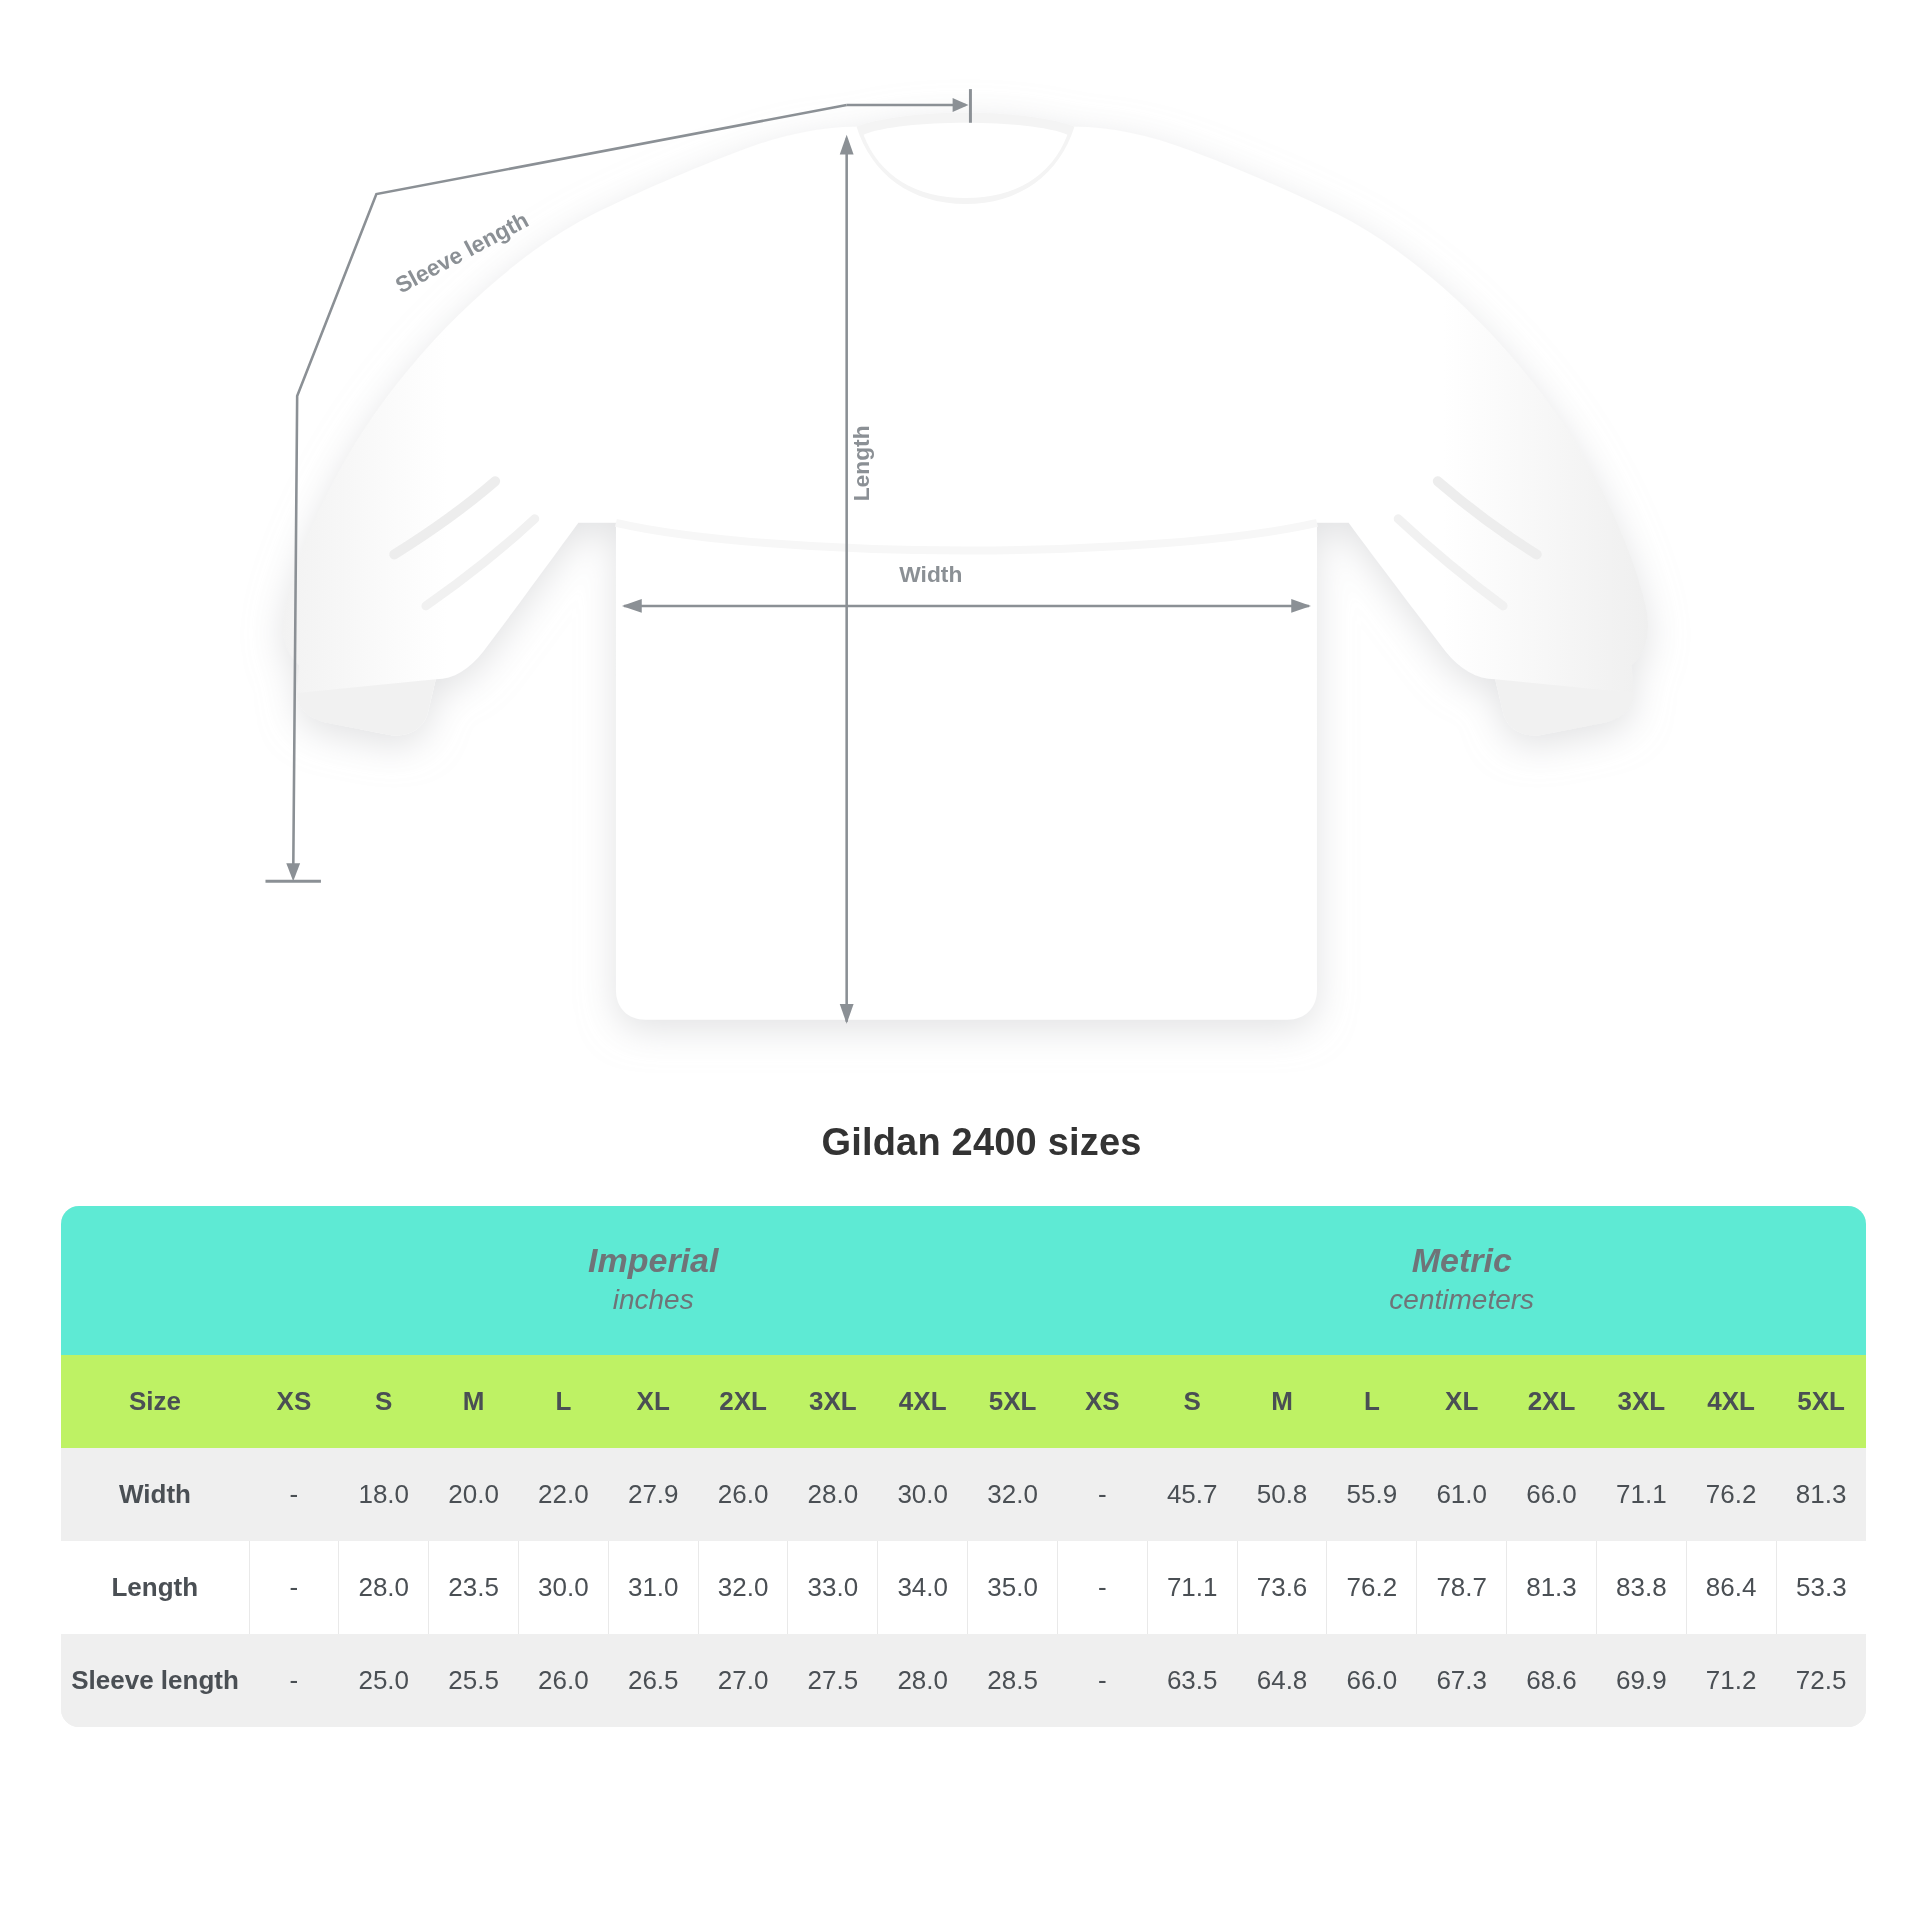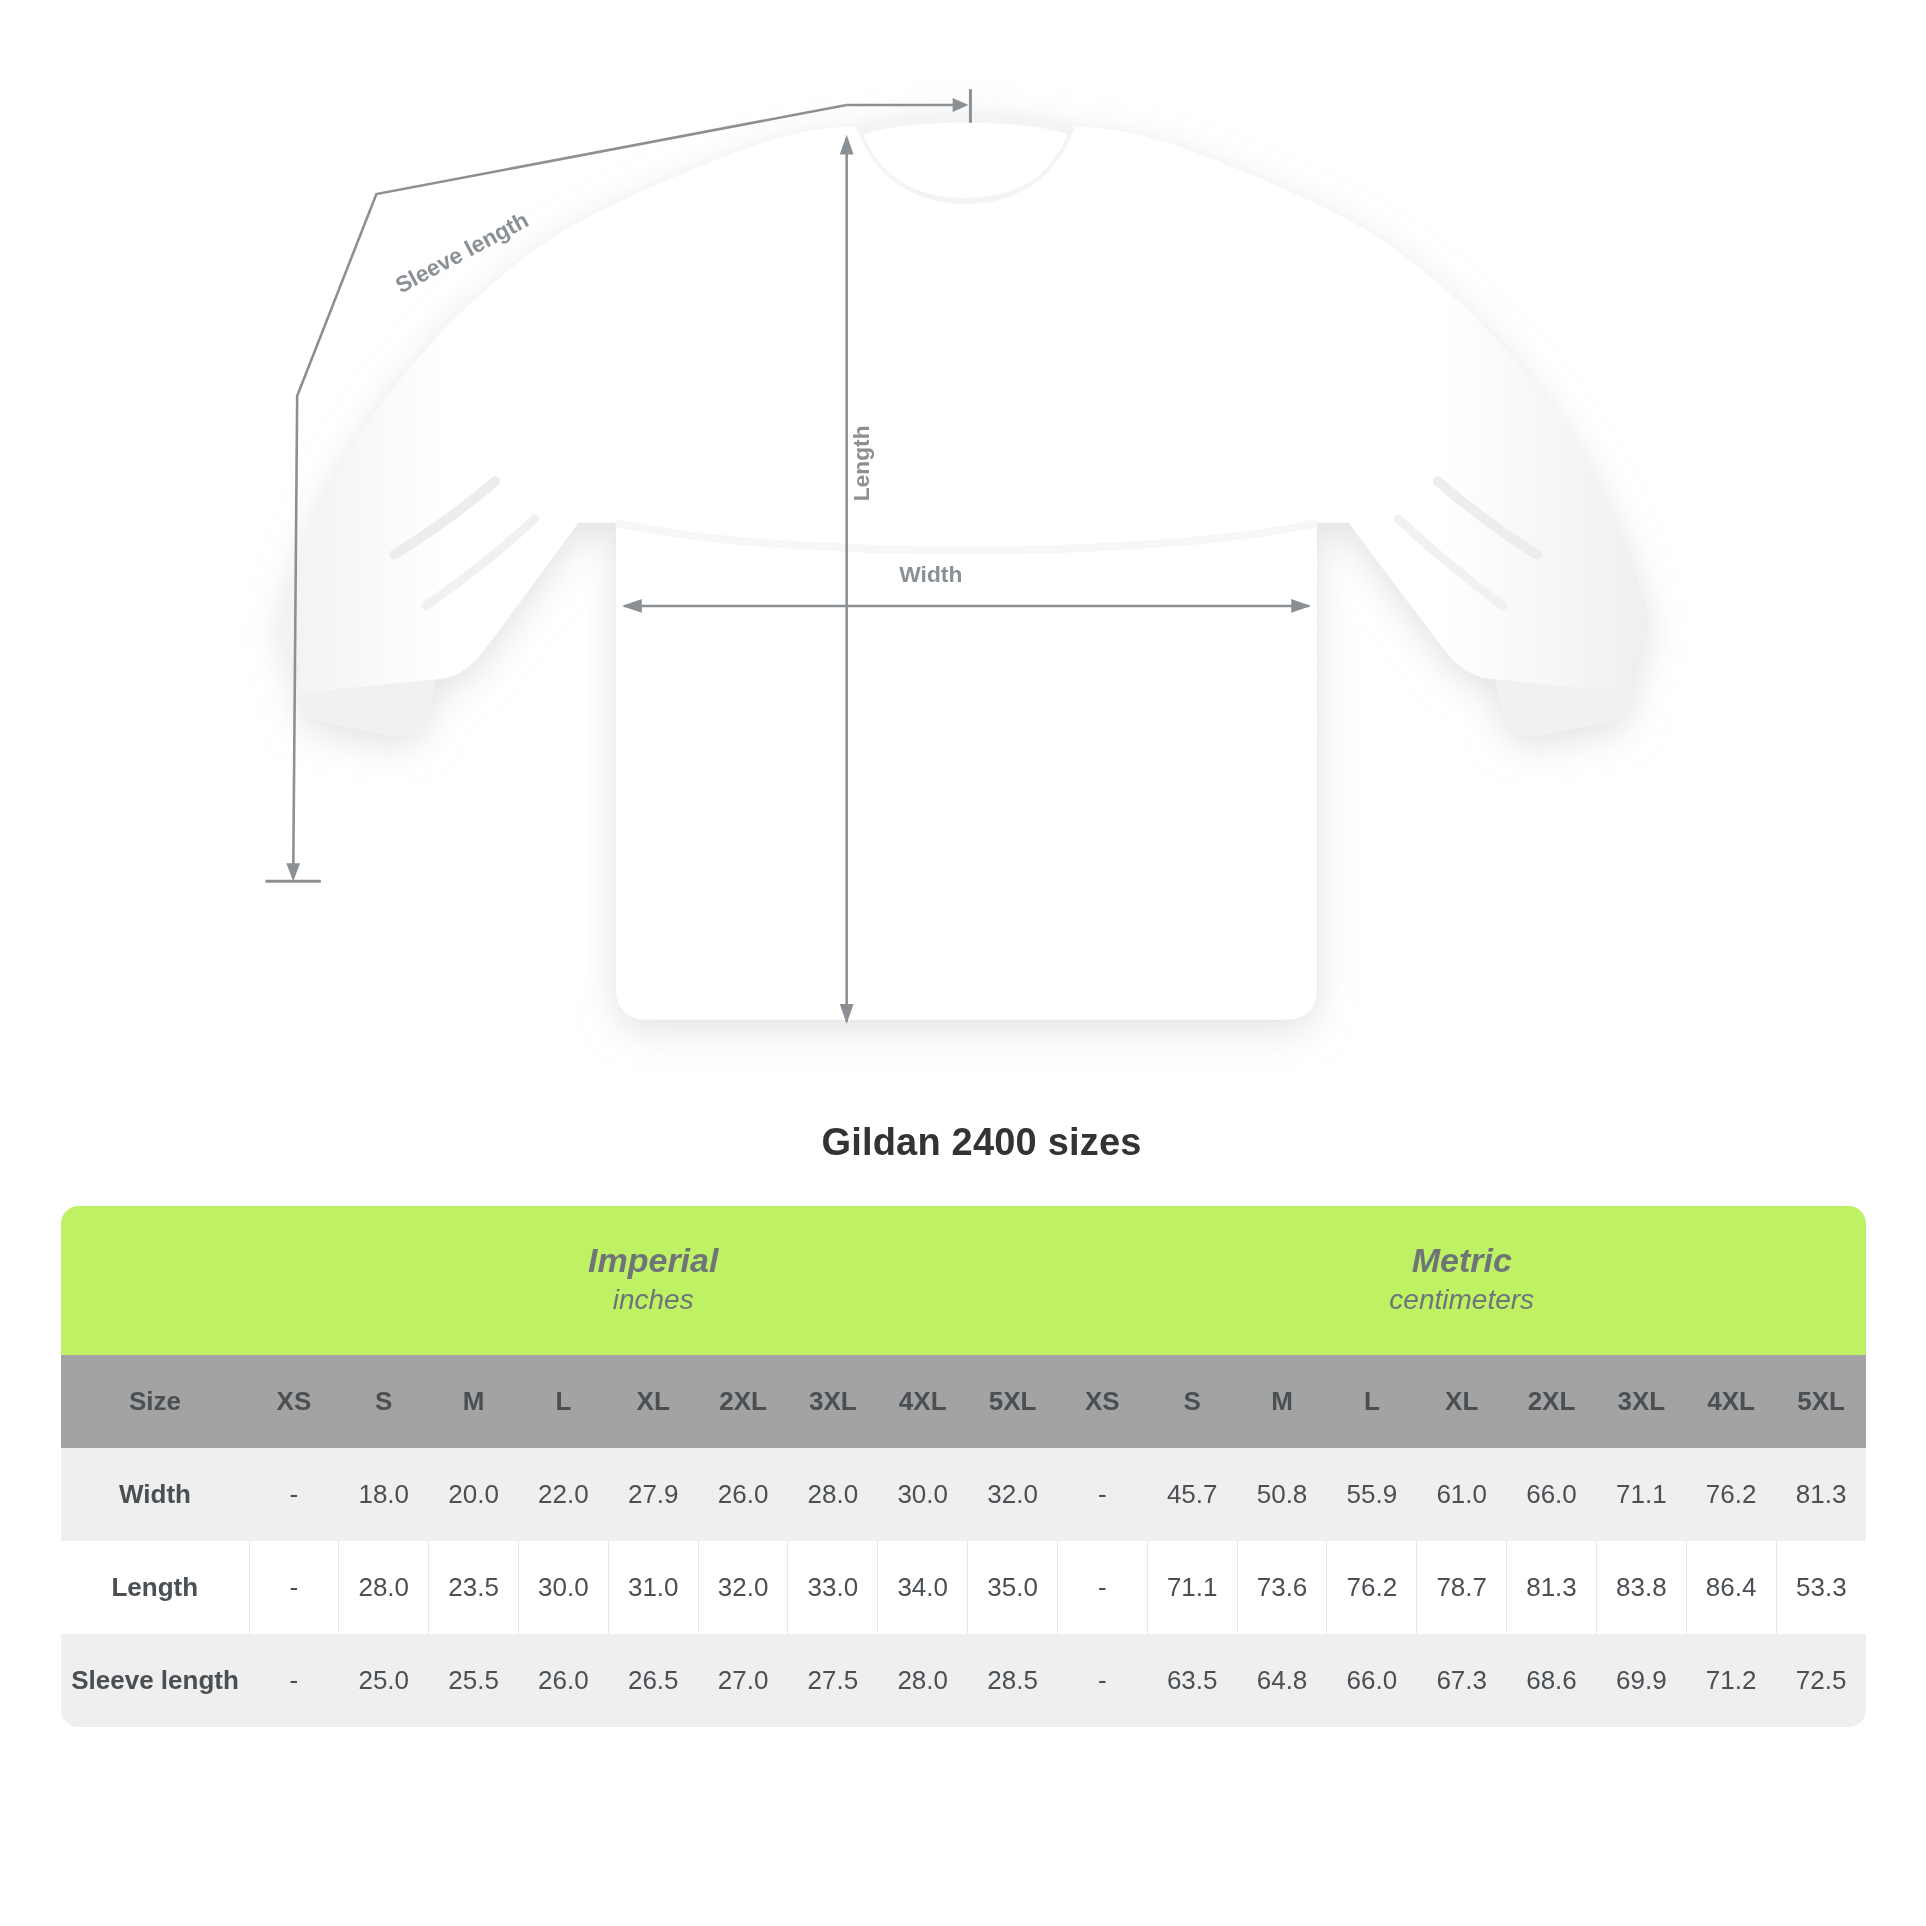--- a/index.html
+++ b/index.html
@@ -68,7 +68,7 @@
     border: none;
   }
   .unit-head {
-    background: #bef264;
+    background: #5eead4;
     height: 149px;
   }
   .unit-title {

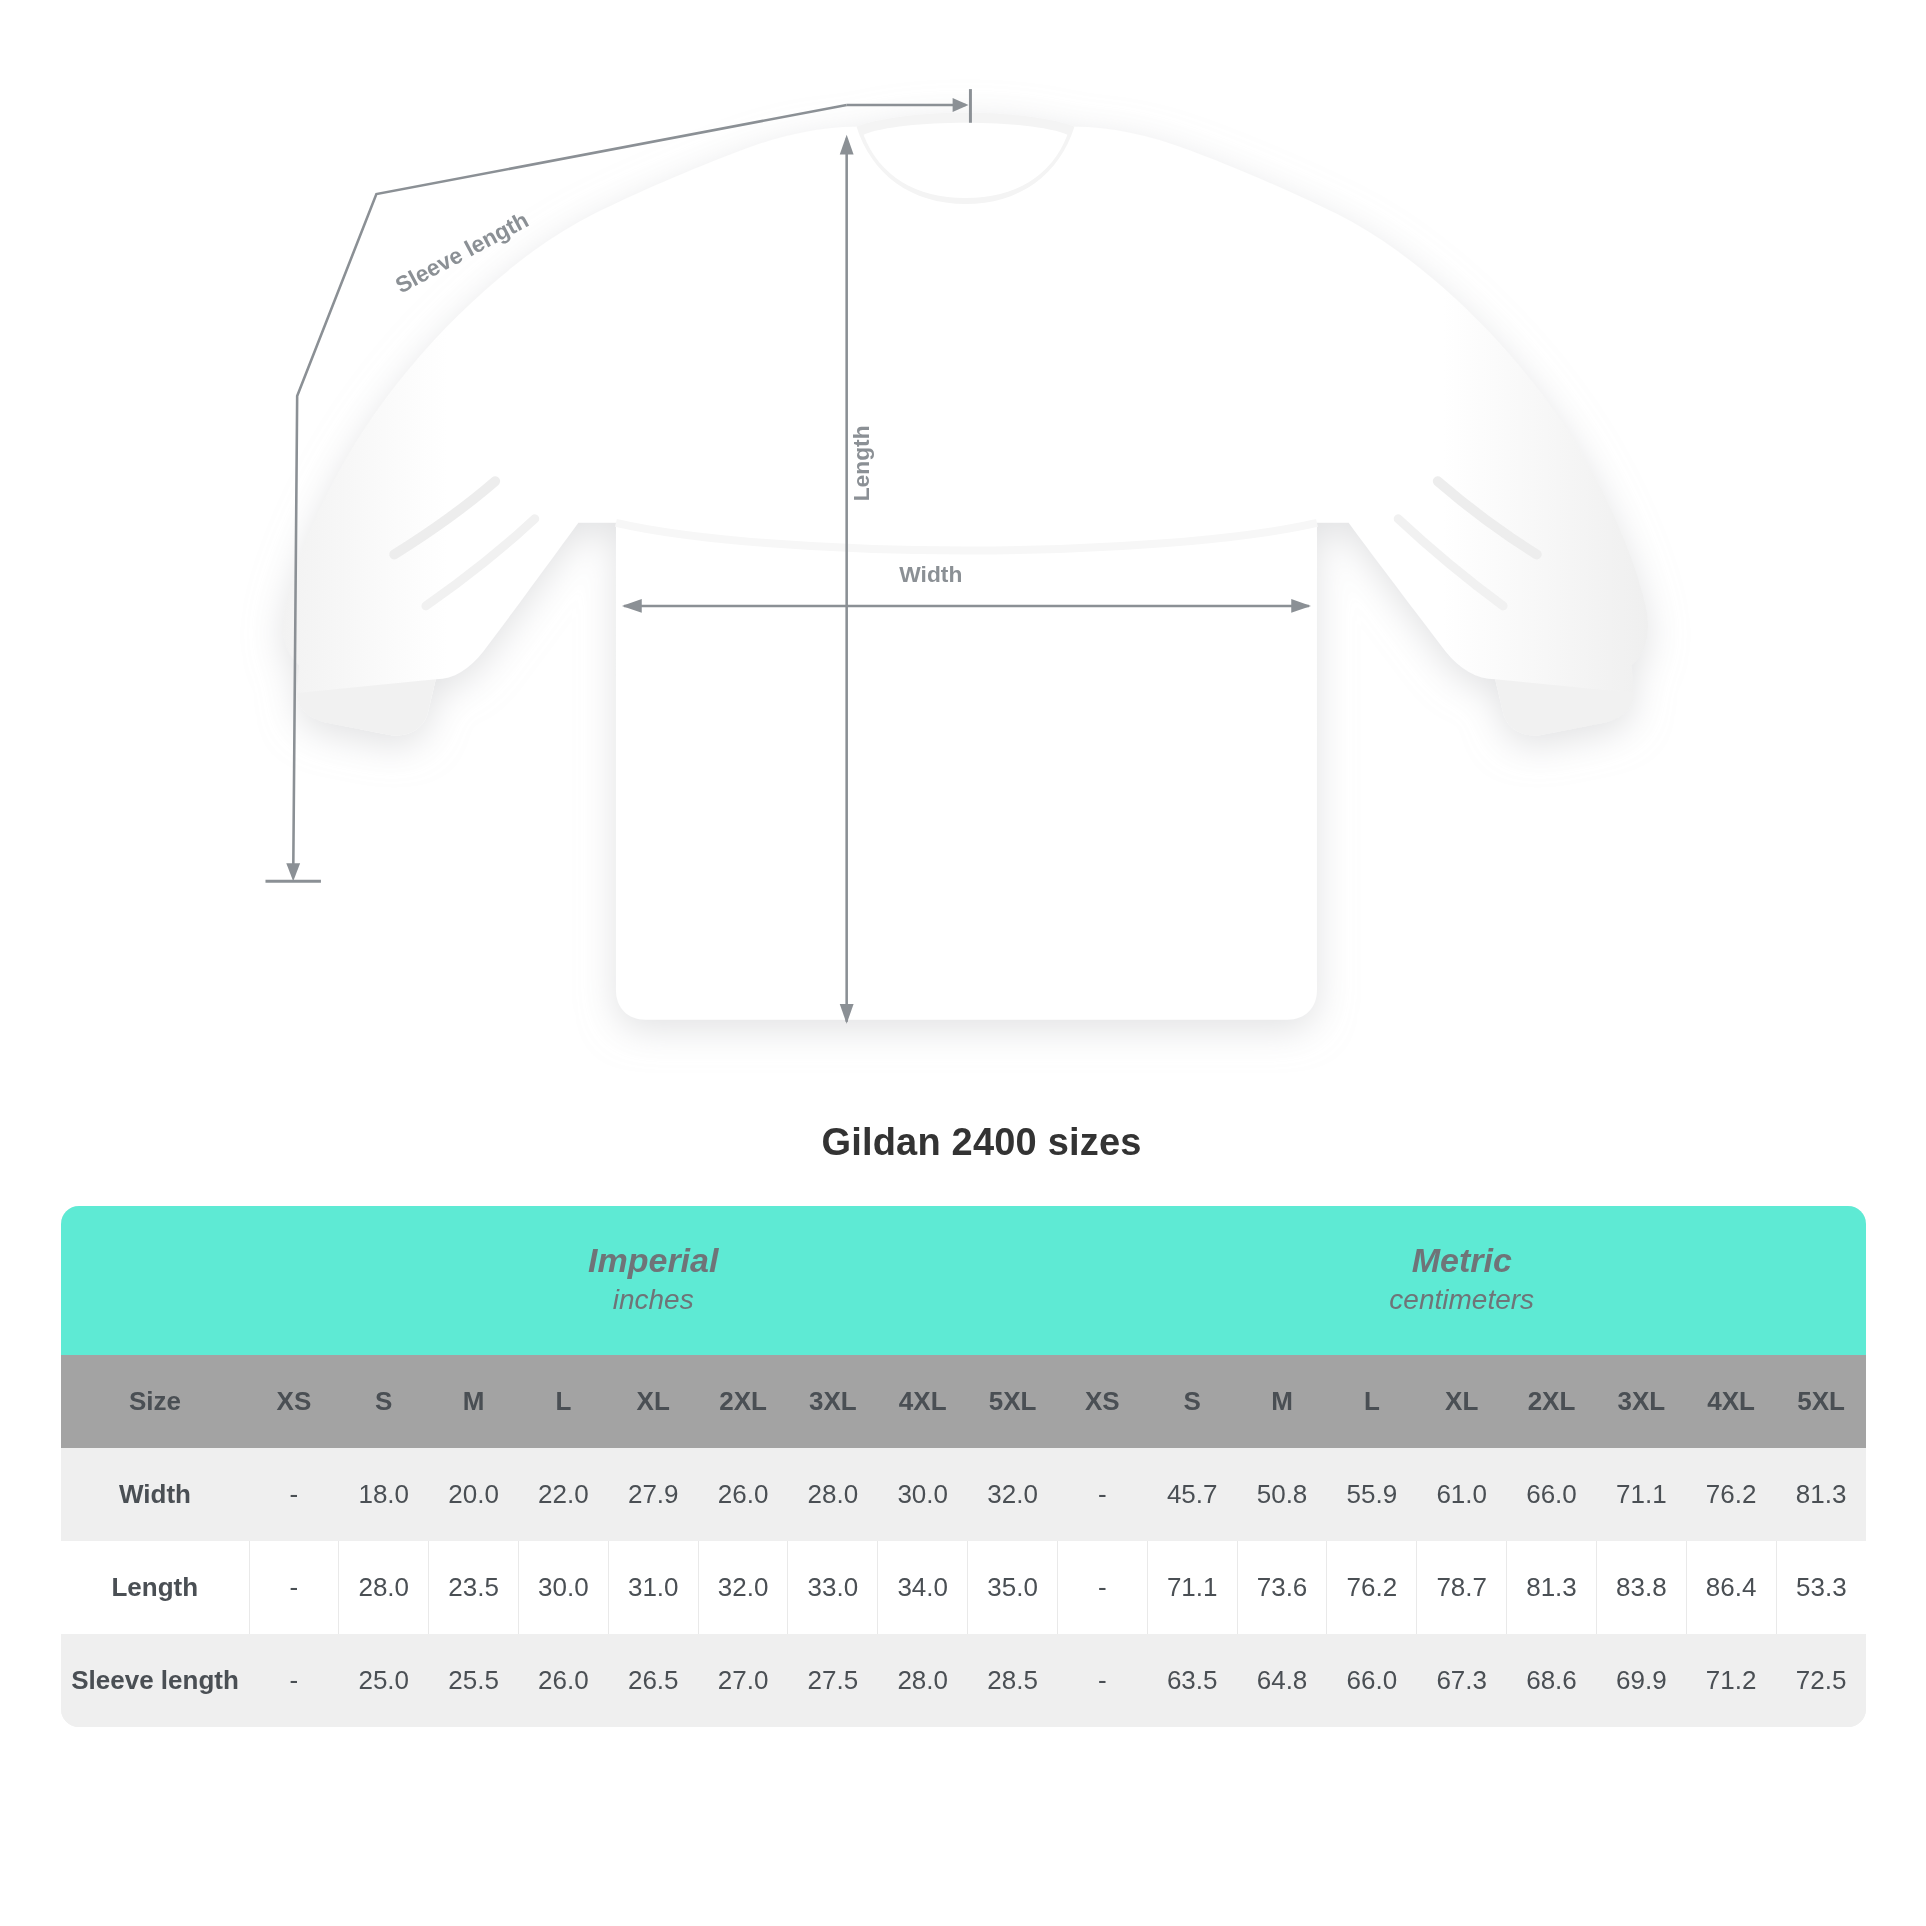--- a/index.html
+++ b/index.html
@@ -85,7 +85,7 @@
     line-height: 1.4;
   }
   .hdr-row td {
-    background: #a3a3a3;
+    background: #bef264;
     font-weight: bold;
     font-size: 27px;
     color: #4a4f54;

